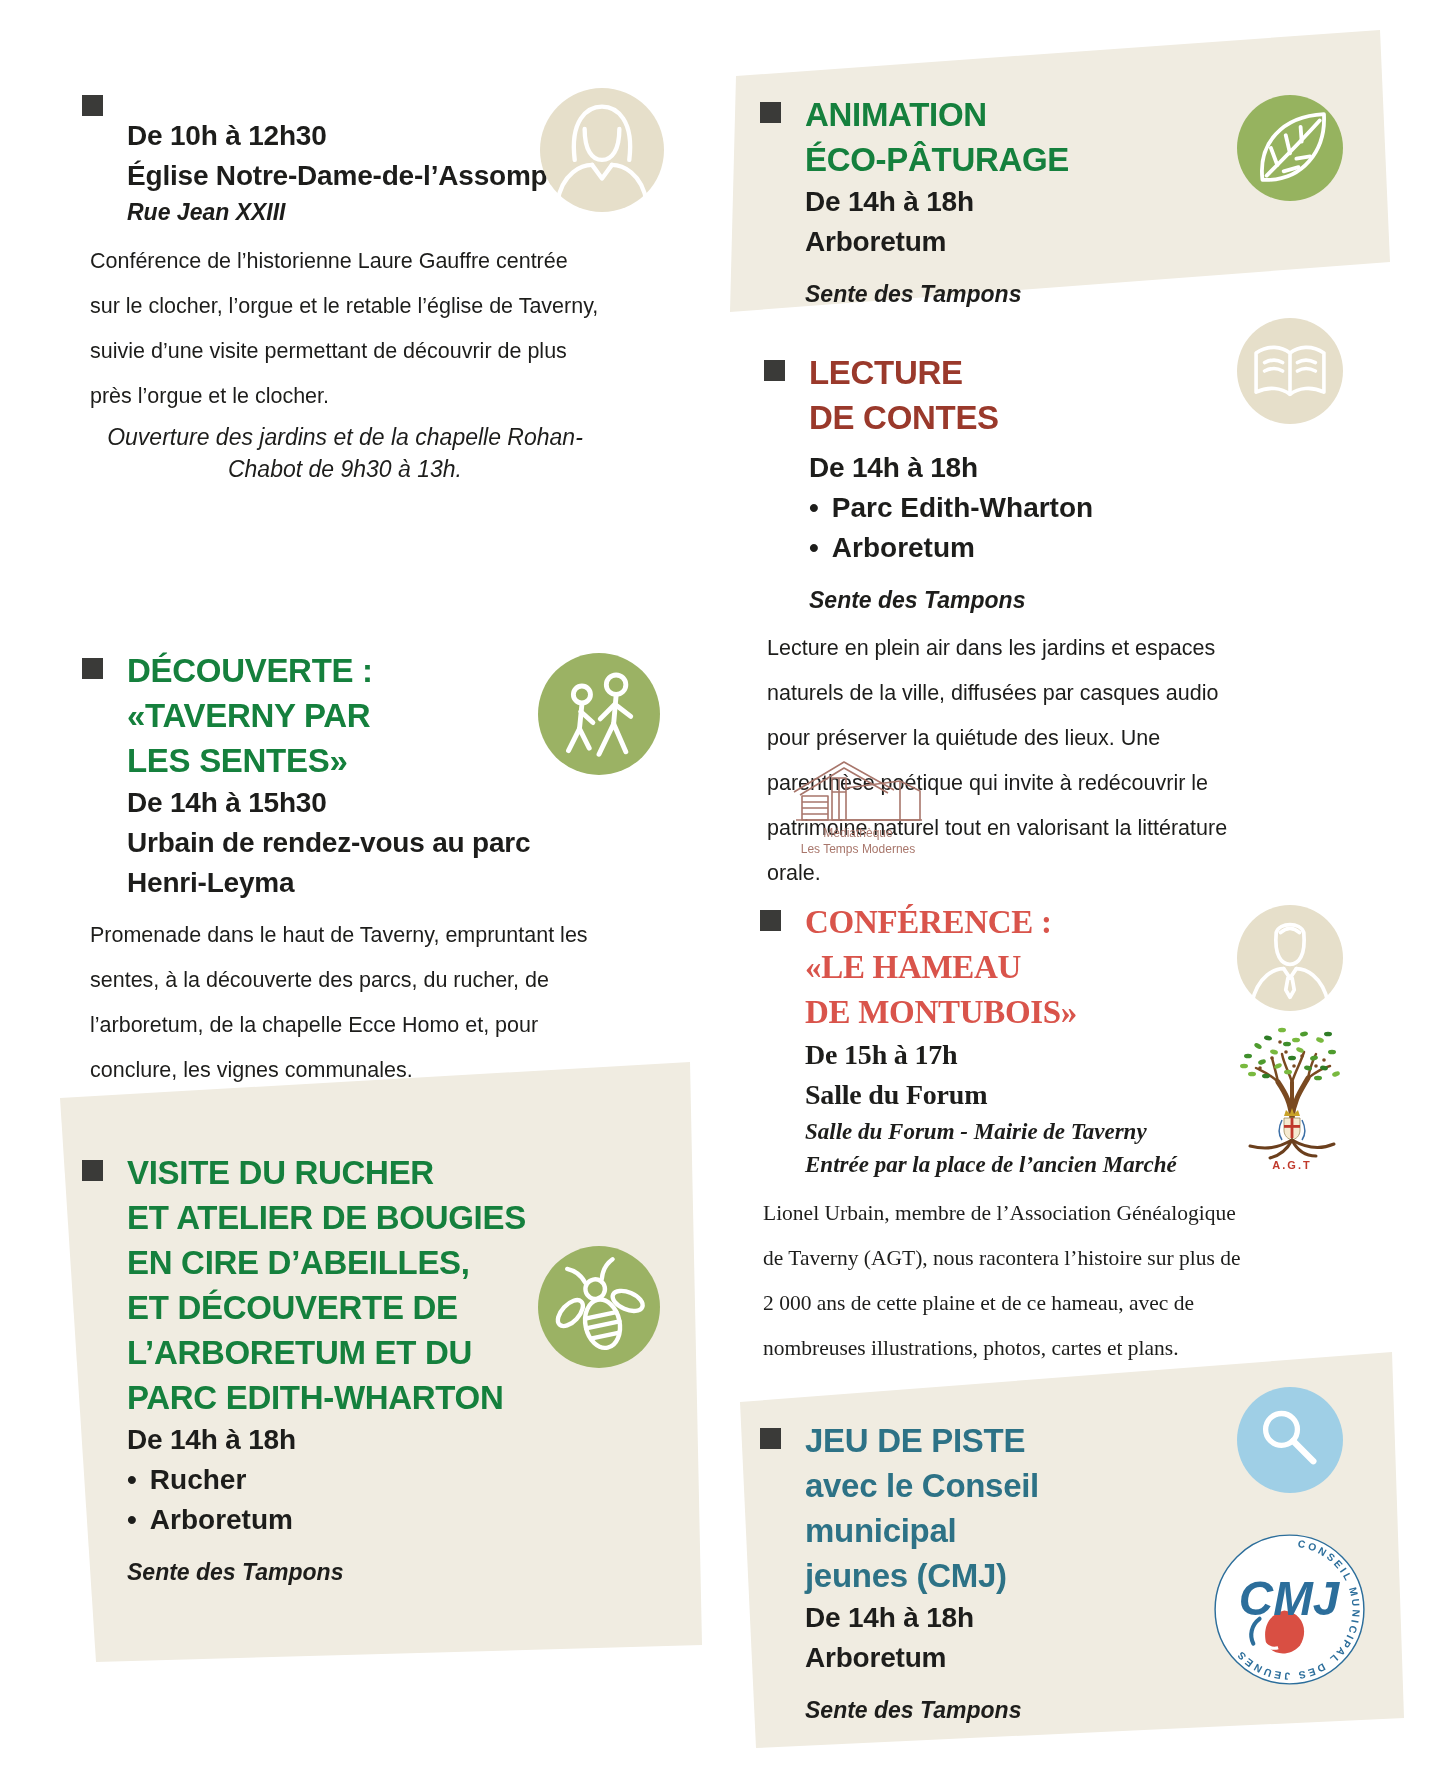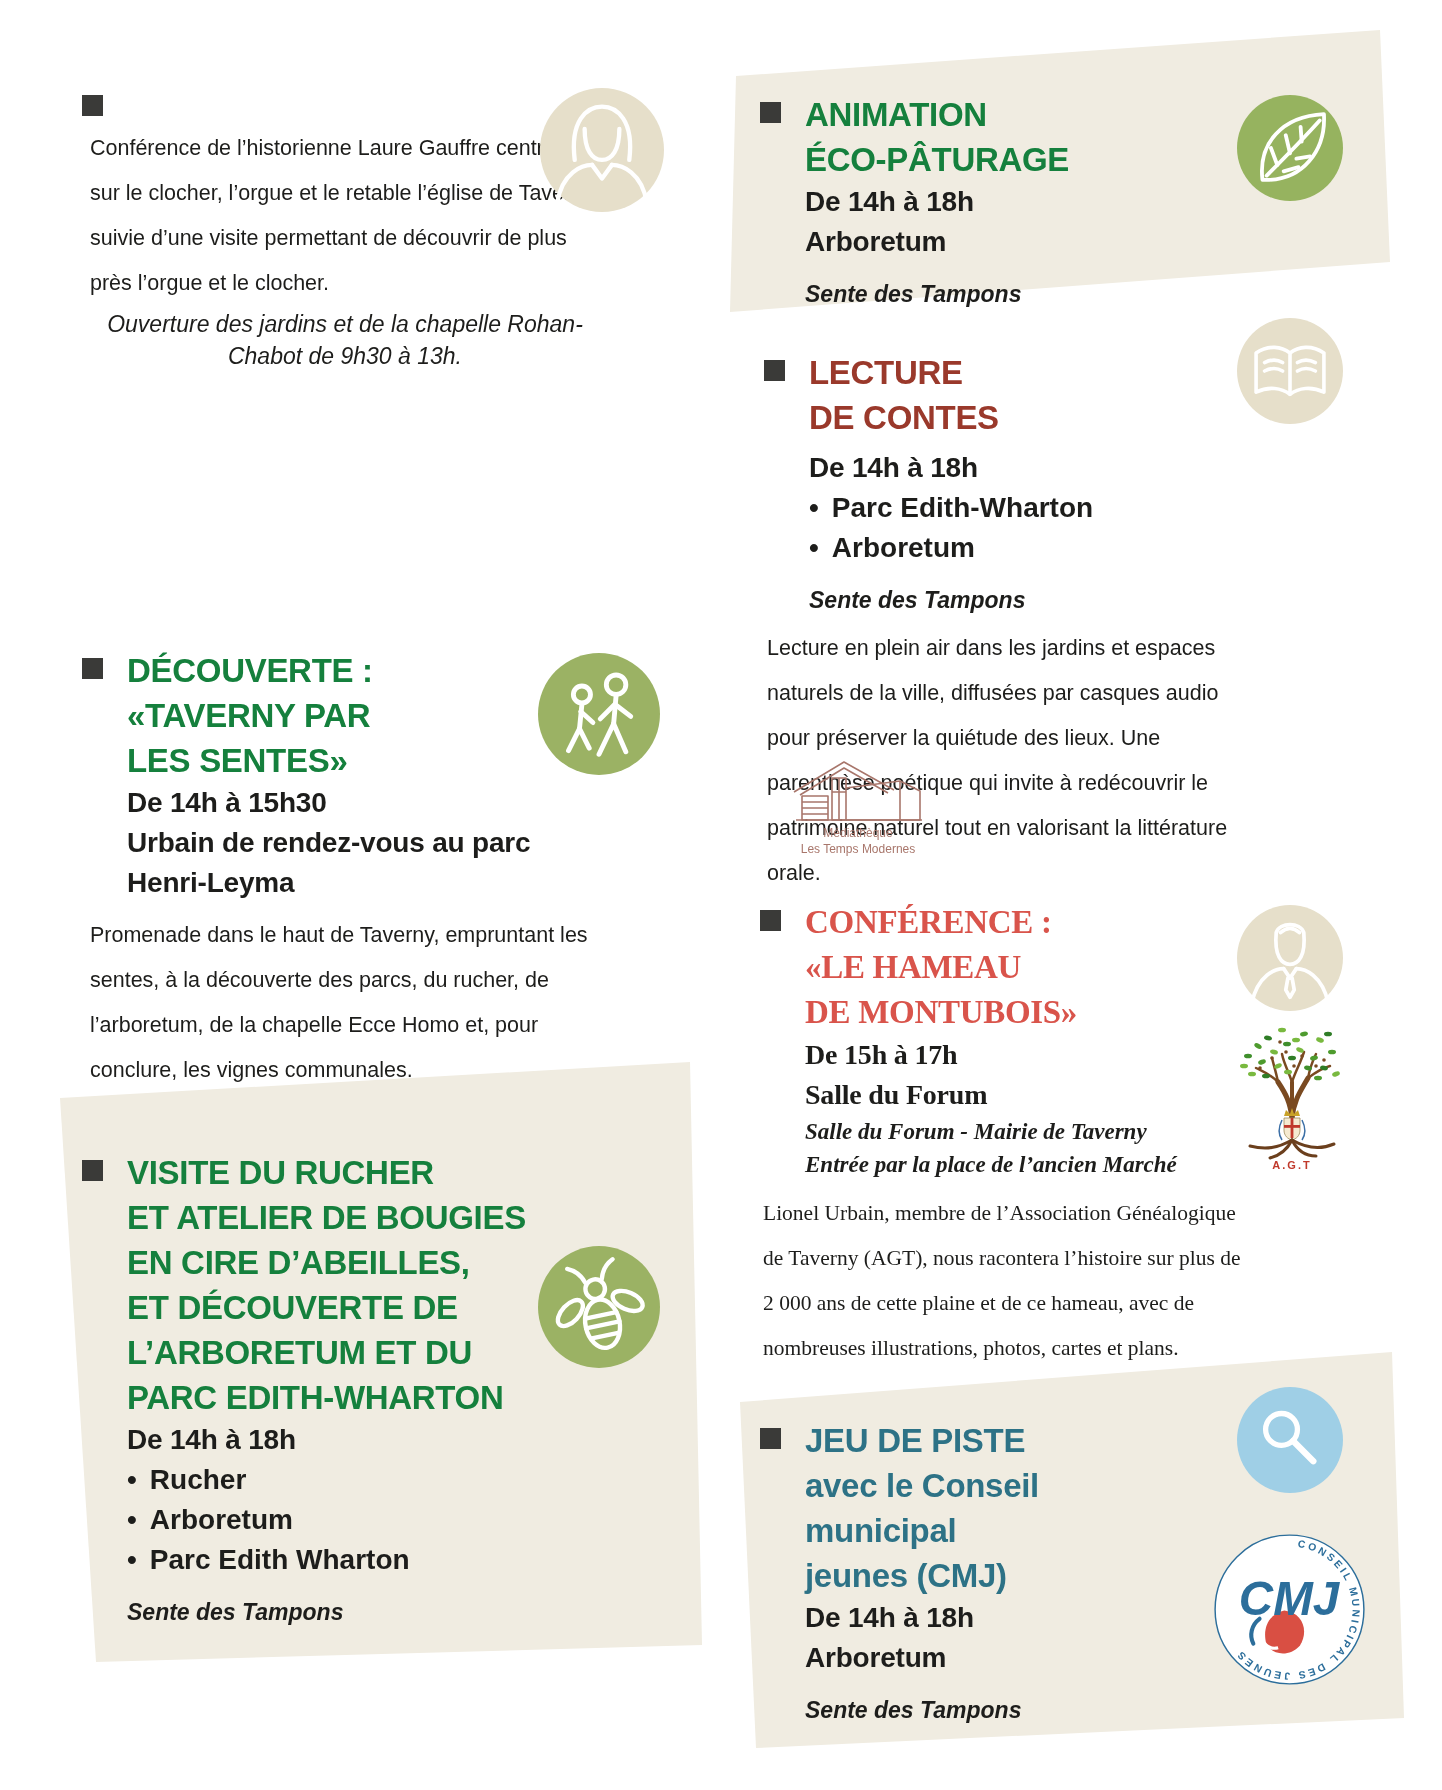--- a/index.html
+++ b/index.html
@@ -39,6 +39,11 @@
   <section class="event" style="left:82px;top:85px;width:560px;">
     <div class="title-row">
       <span class="sq"></span>
+    </div>
+    <div class="details">
+      <div class="h-line">De 10h à 12h30</div>
+      <div class="h-line">Église Notre-Dame-de-l’Assomption</div>
+      <div class="i-sub">Rue Jean XXIII</div>
     </div>
     <p class="body" style="margin-left:8px;width:510px;">Conférence de l’historienne Laure Gauffre centrée sur le clocher, l’orgue et le retable l’église de Taverny, suivie d’une visite permettant de découvrir de plus près l’orgue et le clocher.</p>
     <p class="long-note" style="margin-left:8px;width:510px;">Ouverture des jardins et de la chapelle Rohan-Chabot de 9h30 à 13h.</p>

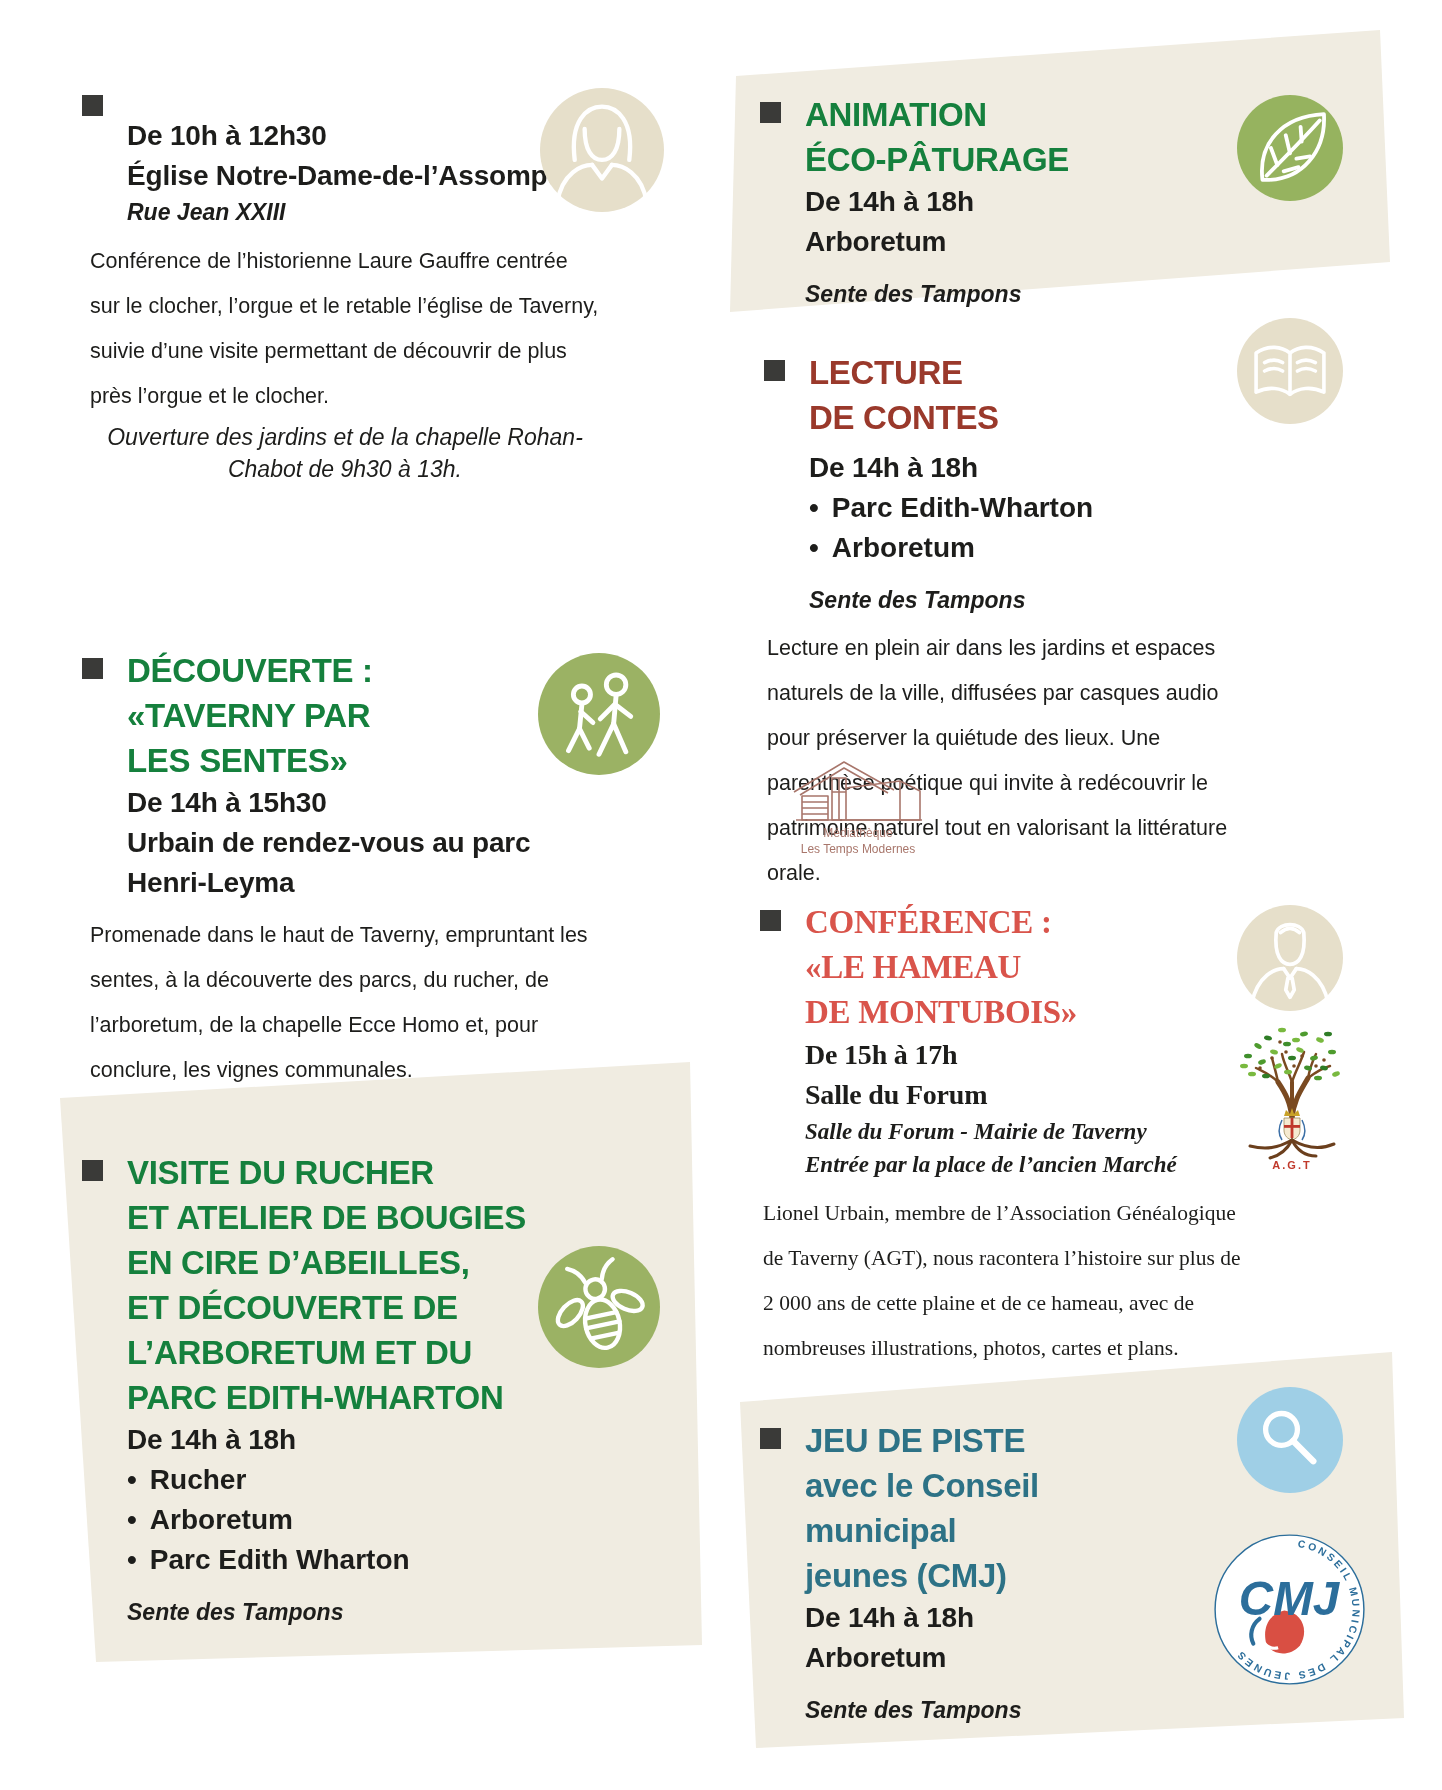--- a/index.html
+++ b/index.html
@@ -106,7 +106,6 @@
       <div class="h-line">De 14h à 18h</div>
       <div class="b-item">Rucher</div>
       <div class="b-item">Arboretum</div>
-      <div class="b-item">Parc Edith Wharton</div>
       <div class="note">Sente des Tampons</div>
     </div>
   </section>

